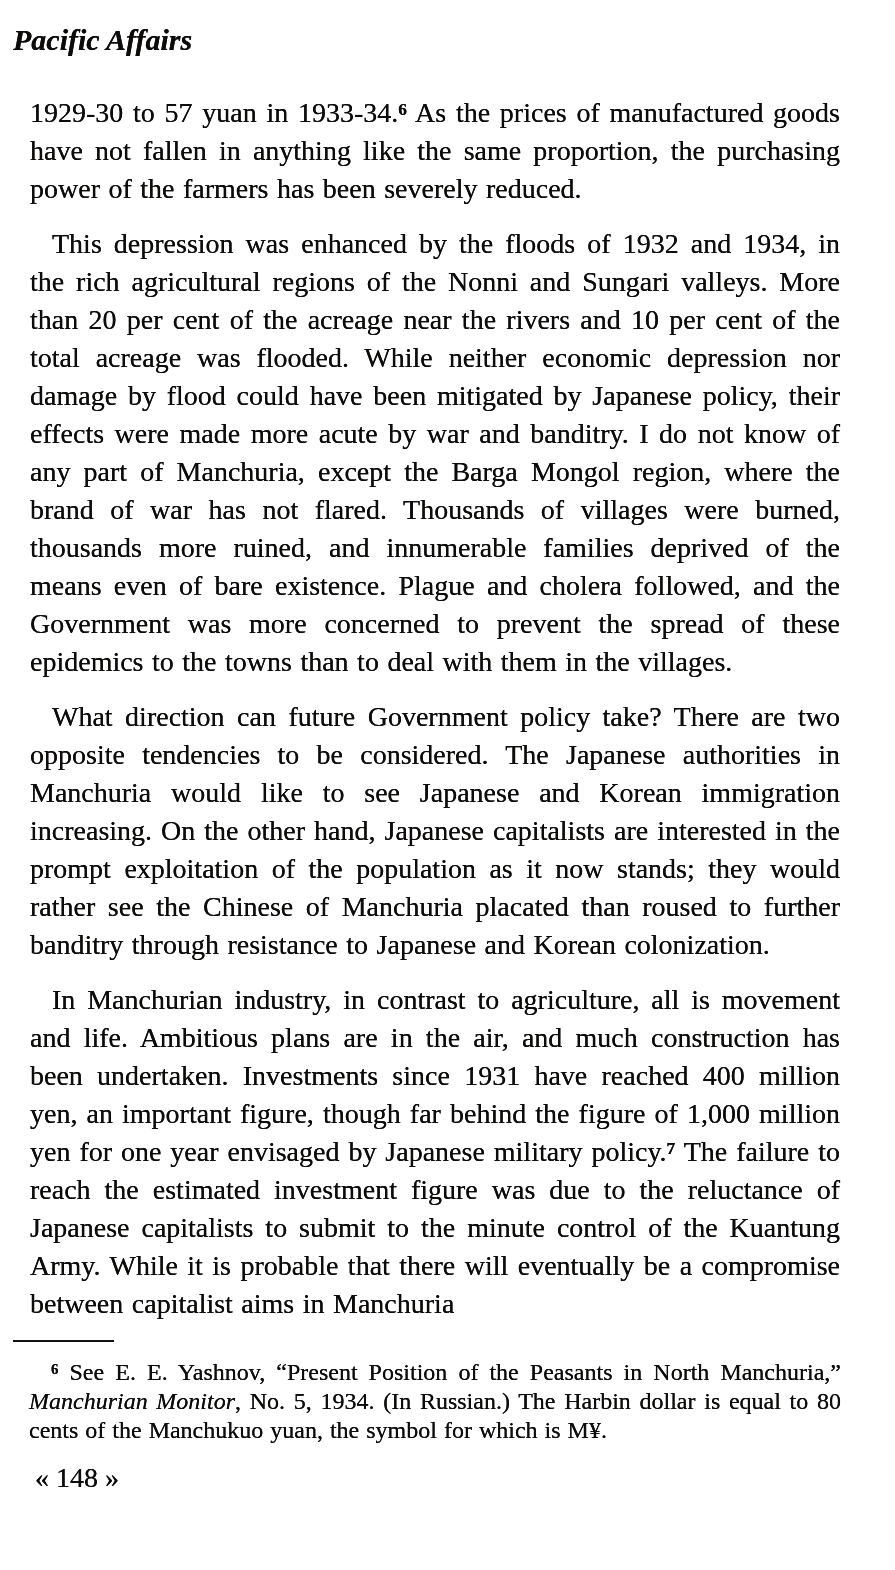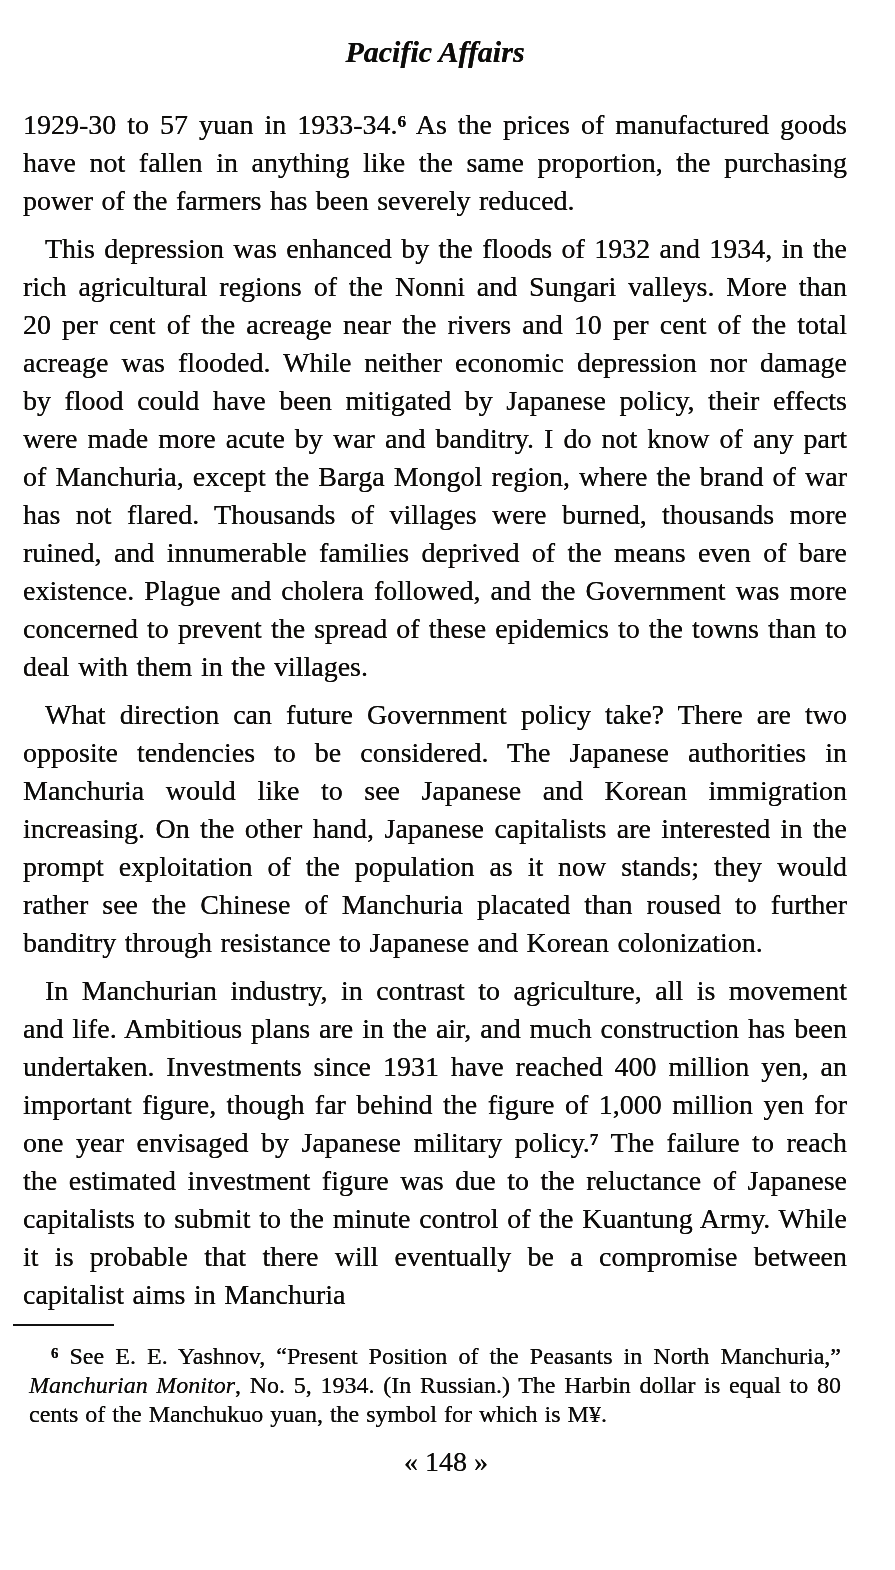--- a/index.html
+++ b/index.html
@@ -22,12 +22,12 @@
     text-shadow: 0 0 0.45px currentColor; 
   }
   .running-head {
-    text-align: center;
+    text-align: left;
     font-style: italic;
     font-weight: bold;
     font-size: 30px;
     line-height: 36px;
-    margin: 12px 0 36px 0;
+    margin: 0 0 36px 0;
   }
   .body-text {
     font-size: 28px;

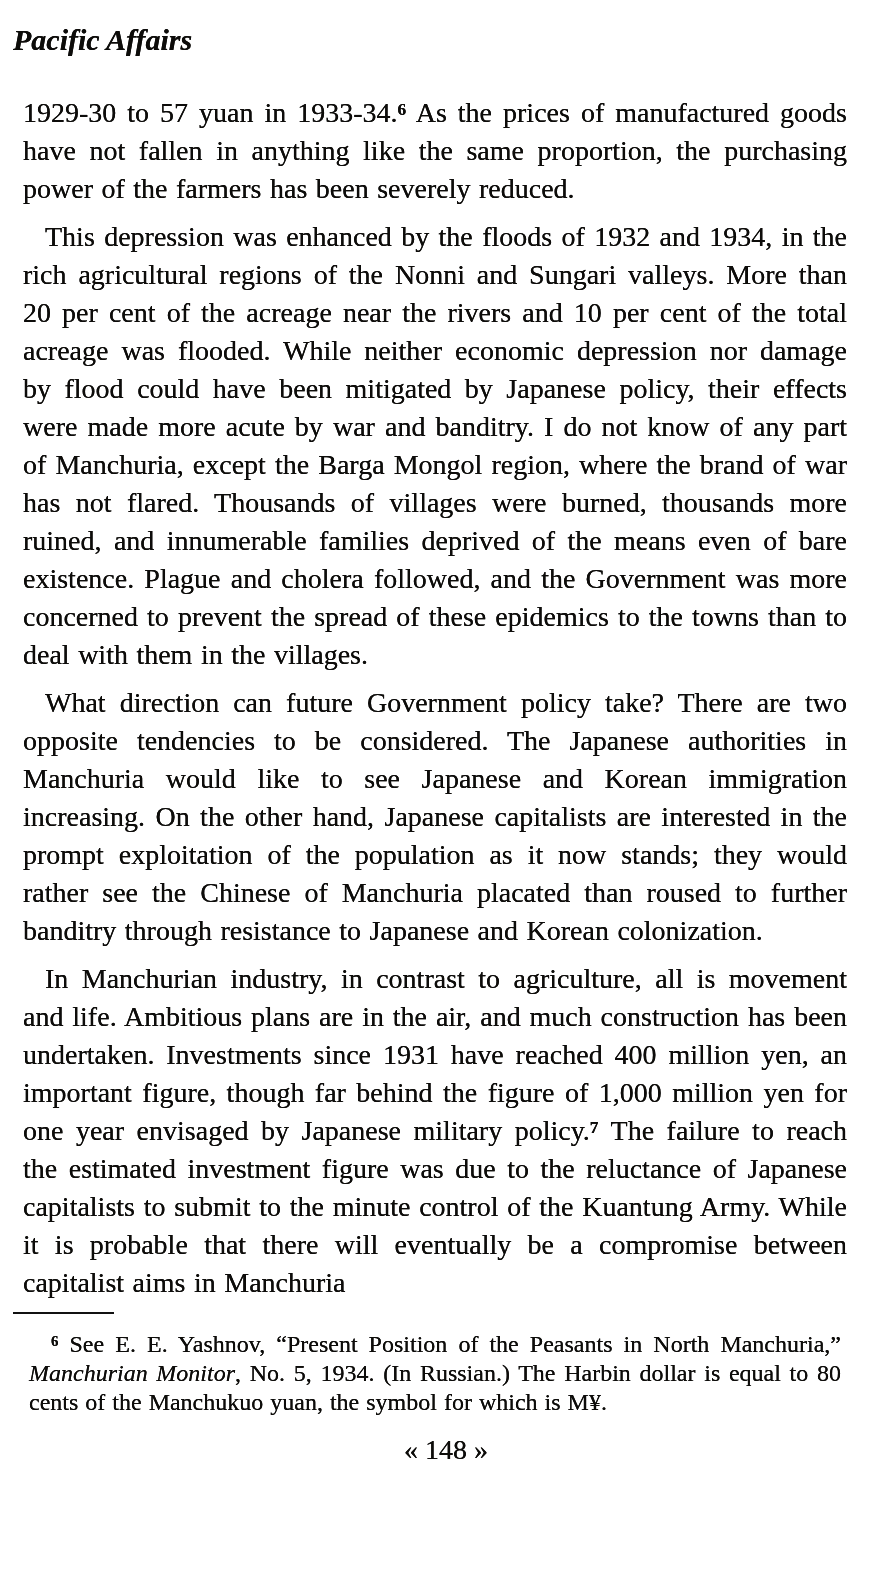--- a/index.html
+++ b/index.html
@@ -37,7 +37,7 @@
     hyphens: auto;
   }
   .par {
-    margin: 10px;
+    margin: 17px;
     text-indent: 22px;
   }
   .par.no-indent {

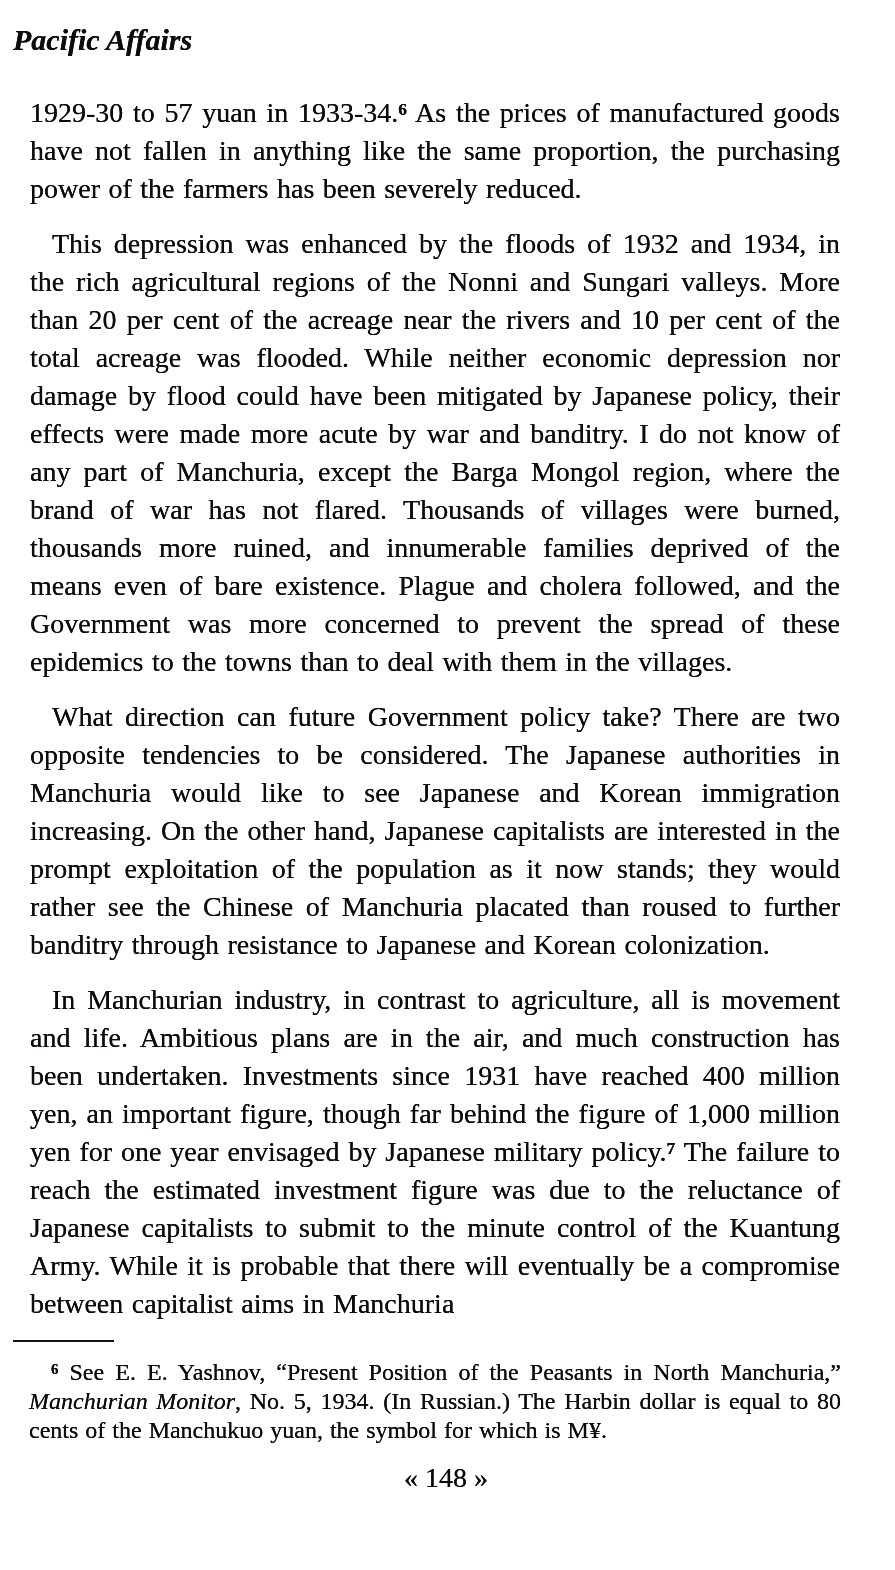--- a/index.html
+++ b/index.html
@@ -77,7 +77,6 @@
     padding-left: 22px;
     font-size: 28px;
     line-height: 34px;
-    text-align: center;
   }
 </style>
 </head>

